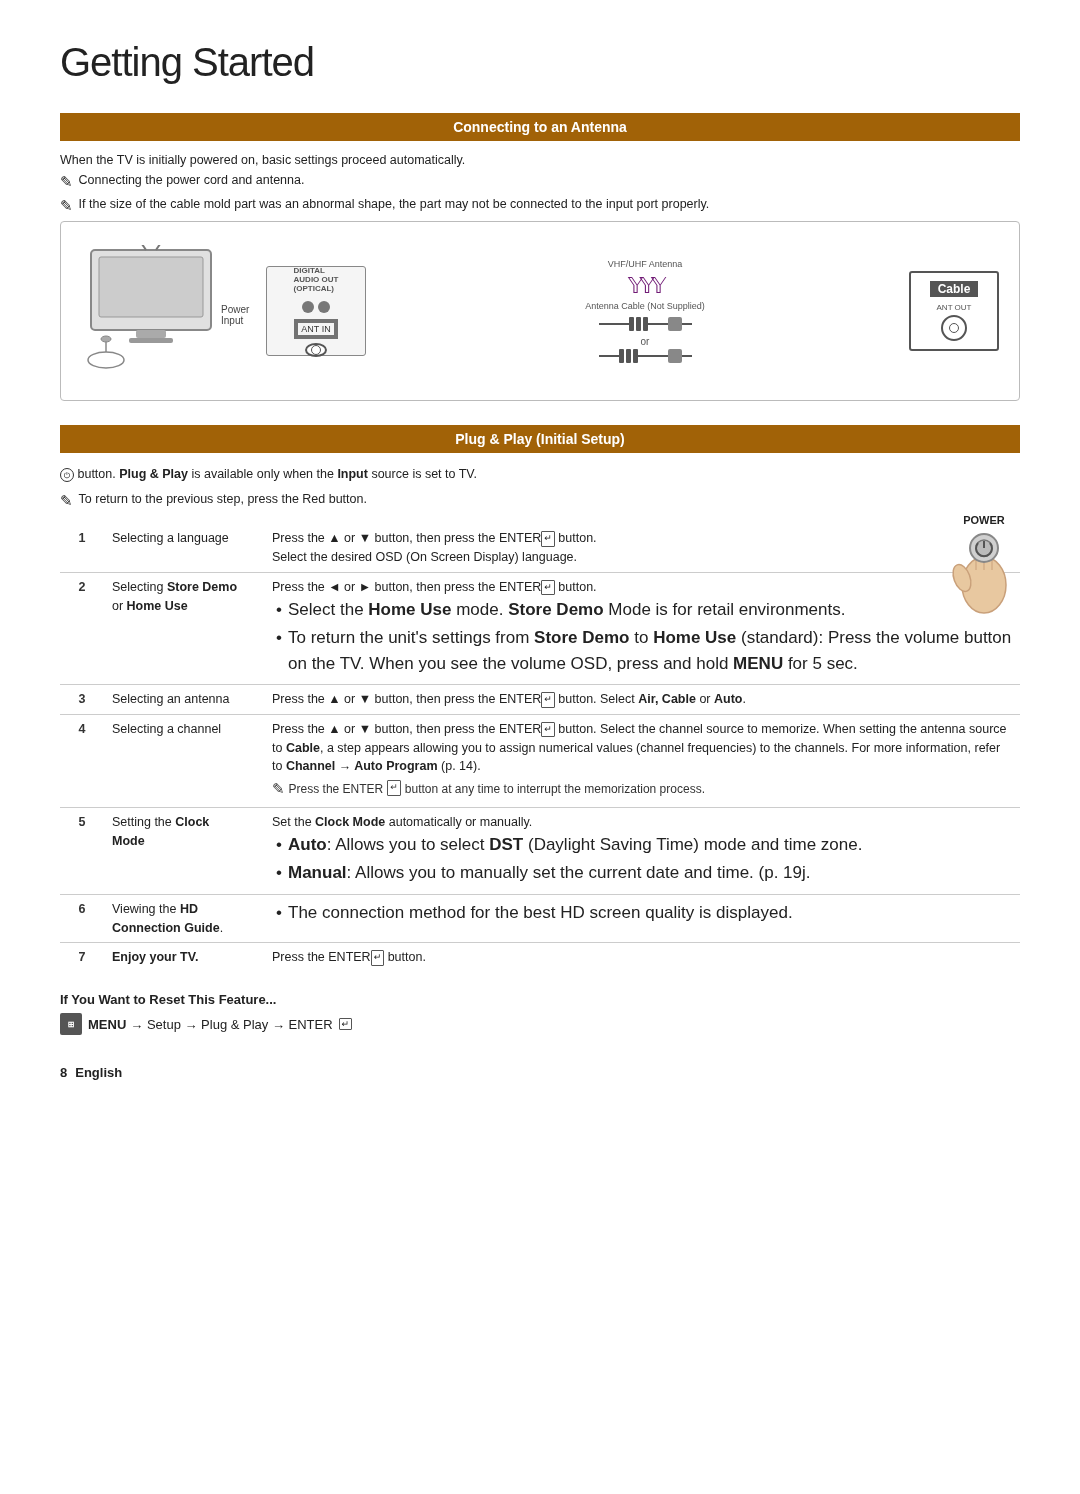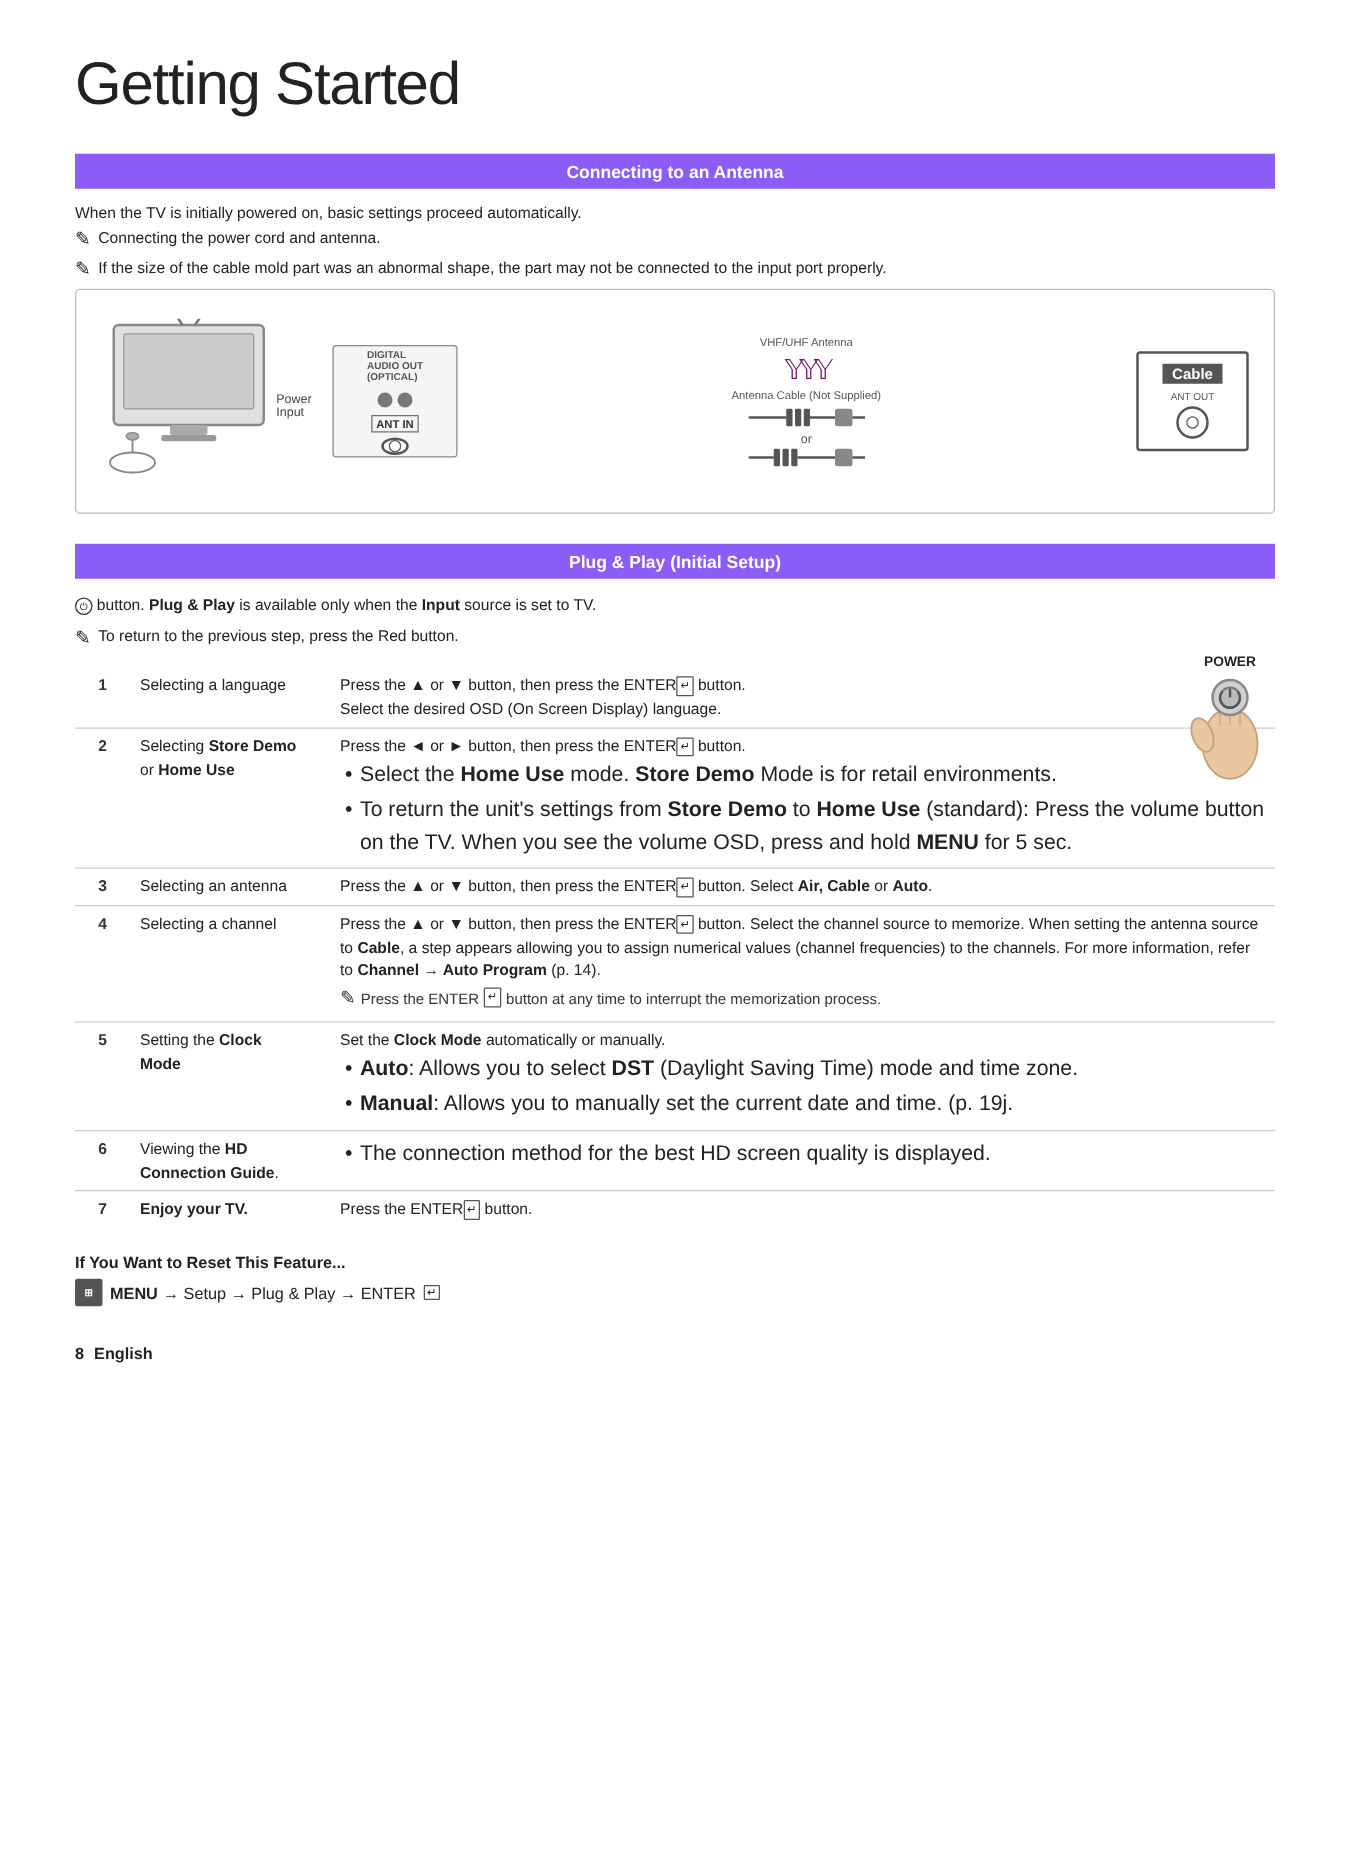--- a/index.html
+++ b/index.html
@@ -13,7 +13,7 @@
       padding: 40px 60px 60px 60px;
     }
     h1.page-title {
-      font-size: 48px;
+      font-size: 40px;
       font-weight: 300;
       letter-spacing: -1px;
       margin-bottom: 28px;

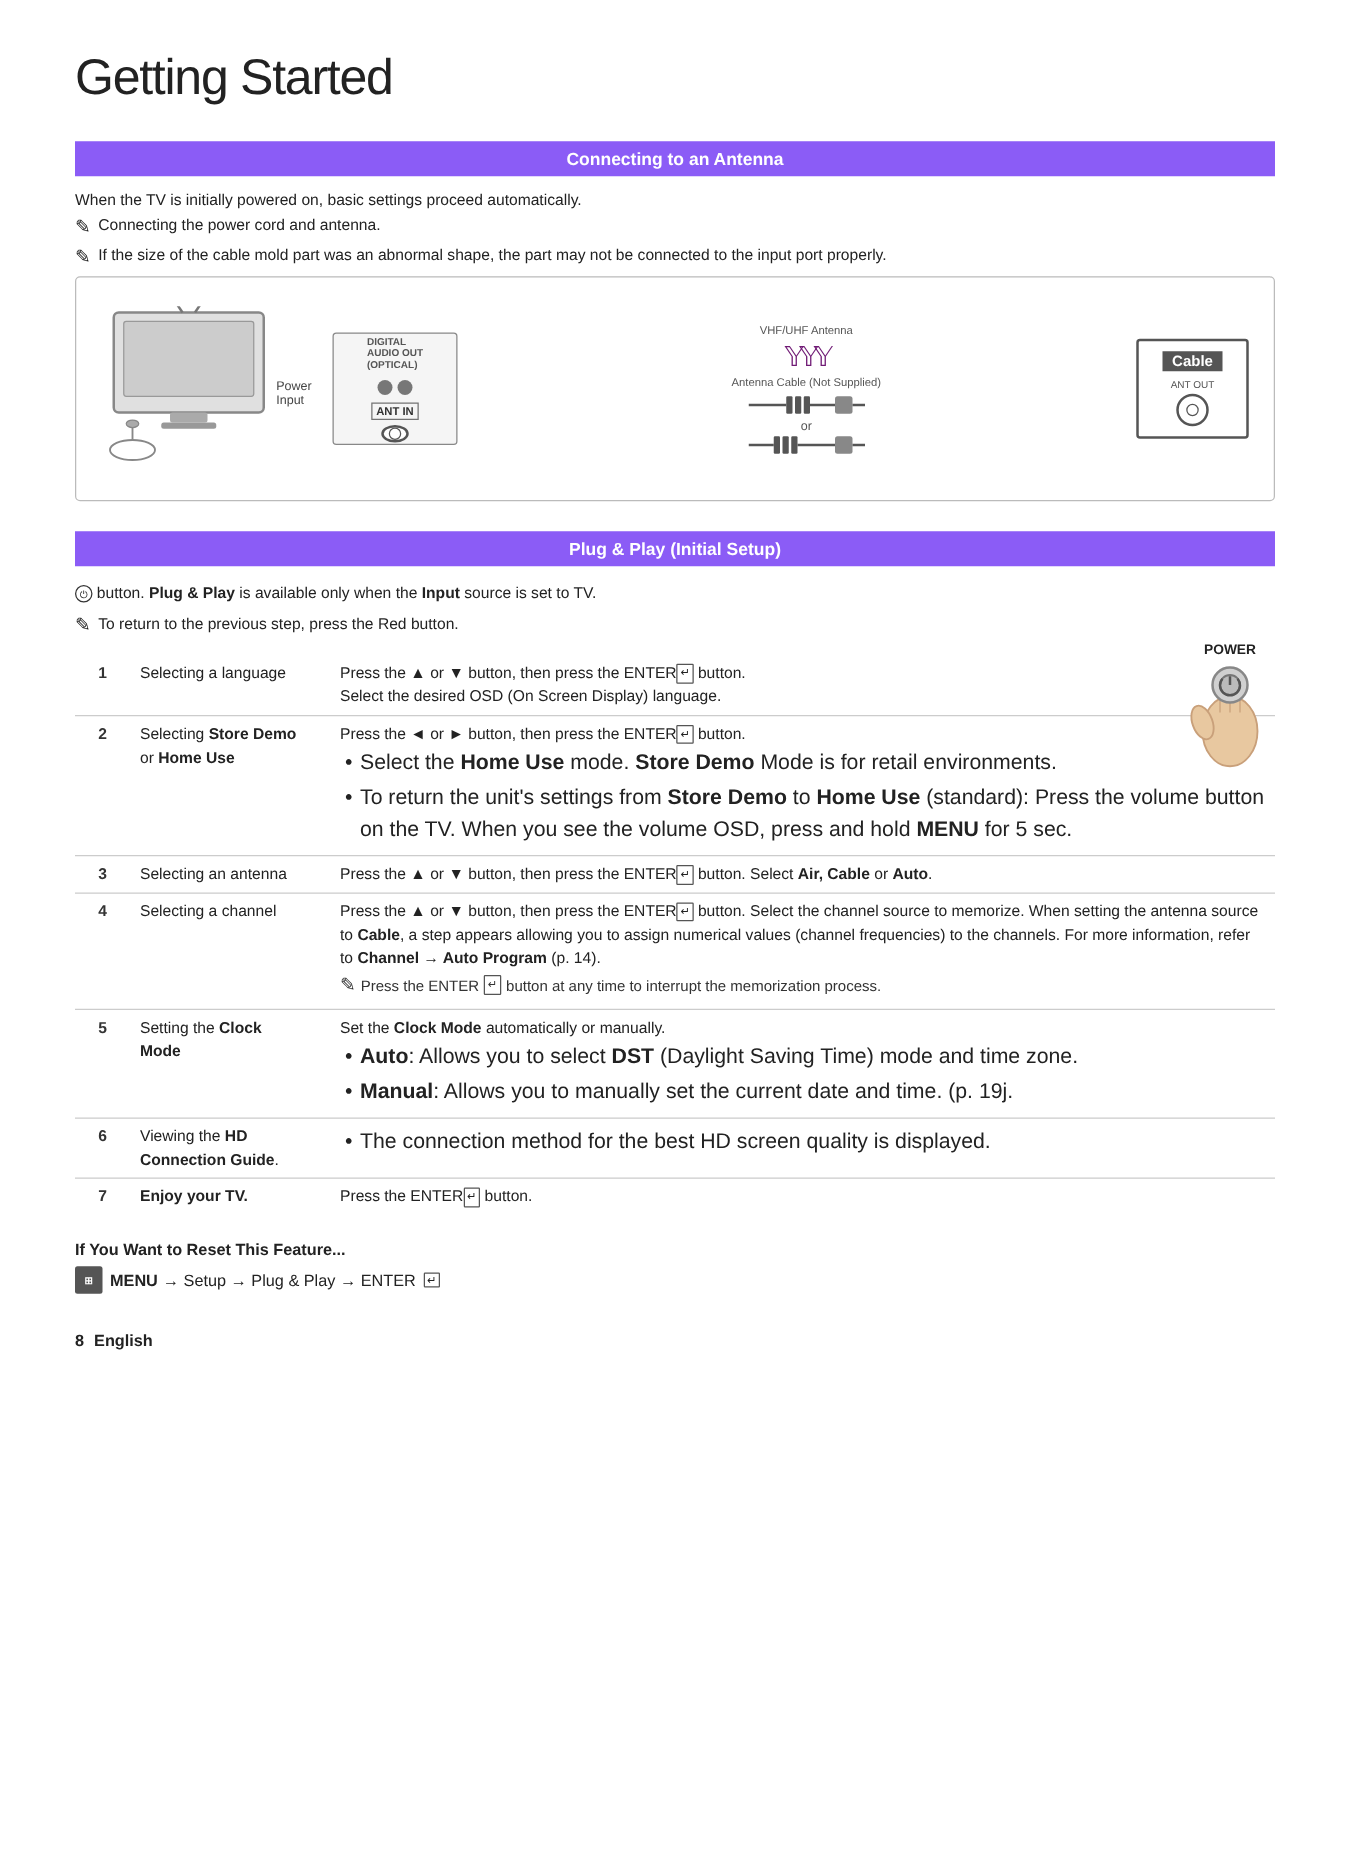--- a/index.html
+++ b/index.html
@@ -20,7 +20,7 @@
       color: #222;
     }
     .section-header {
-      background: #8b5cf6;
+      background: #a16207;
       color: #fff;
       text-align: center;
       font-size: 14px;

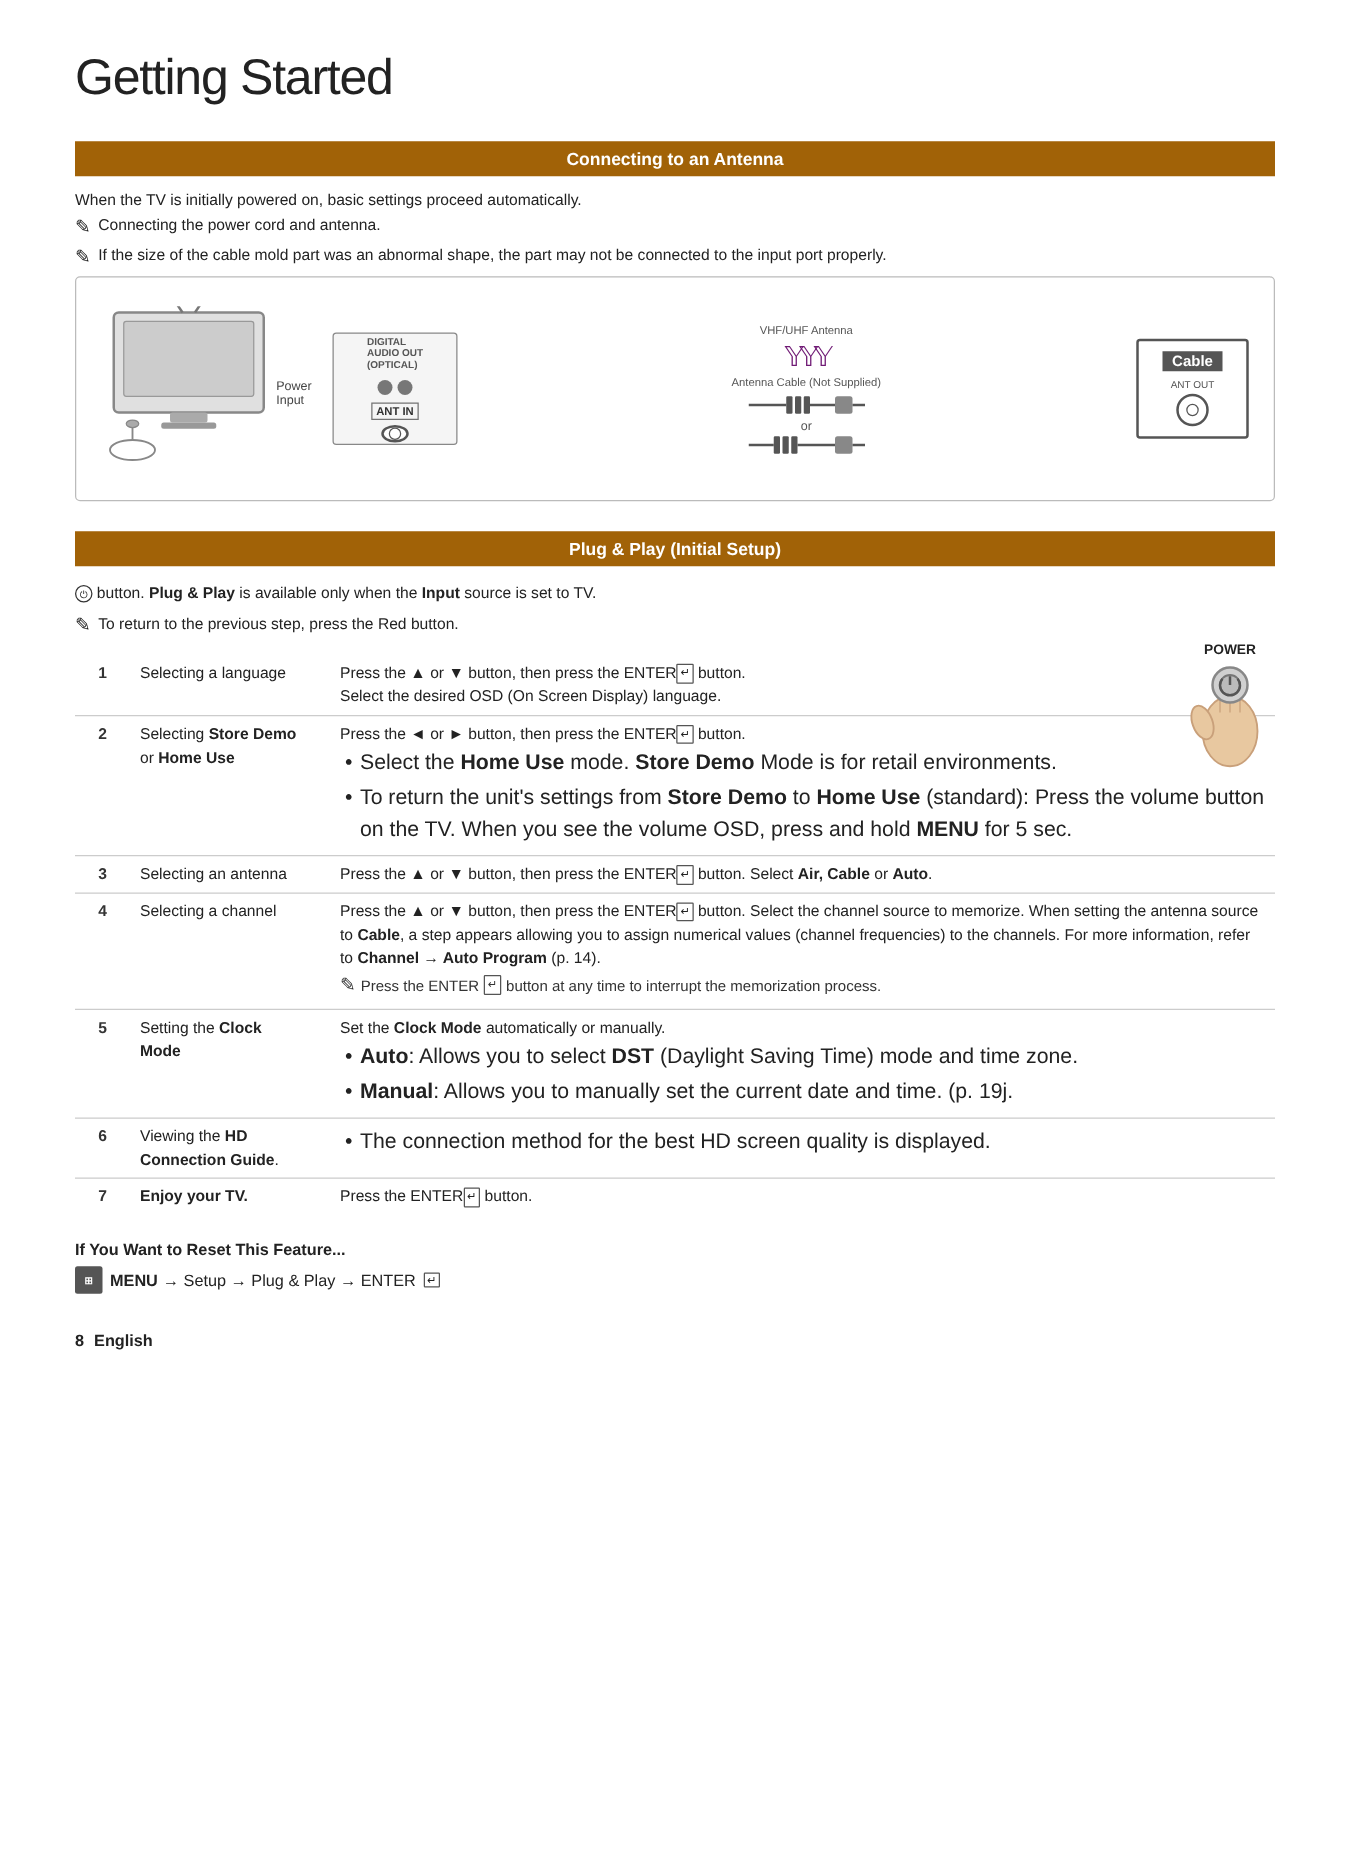--- a/index.html
+++ b/index.html
@@ -91,9 +91,9 @@
     }
     .ant-in-label {
       font-size: 9px;
-      font-weight: bold;
+      font-weight: normal;
       color: #333;
-      border: 1px solid #737373;
+      border: 4px solid #737373;
       padding: 1px 3px;
       margin-top: 2px;
     }

